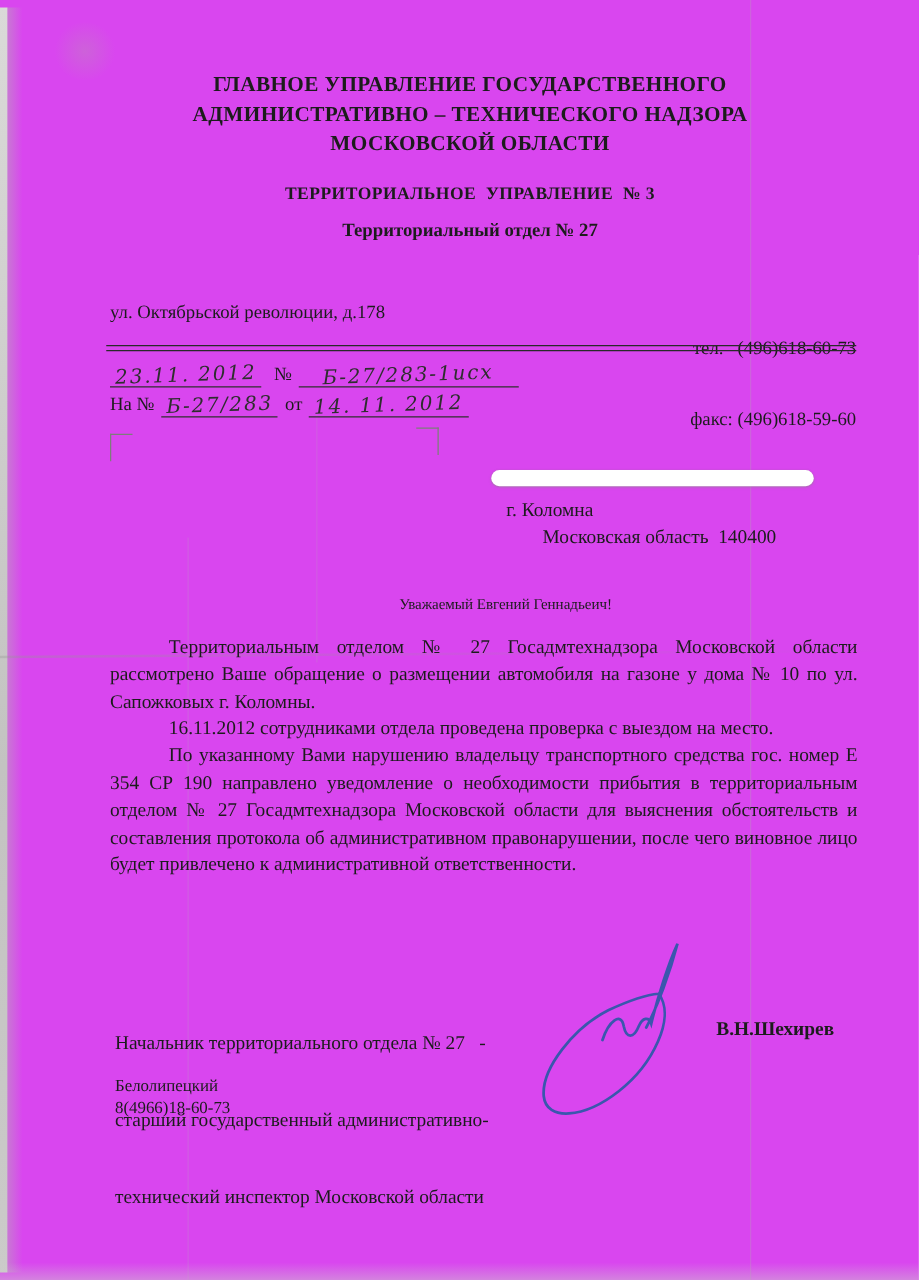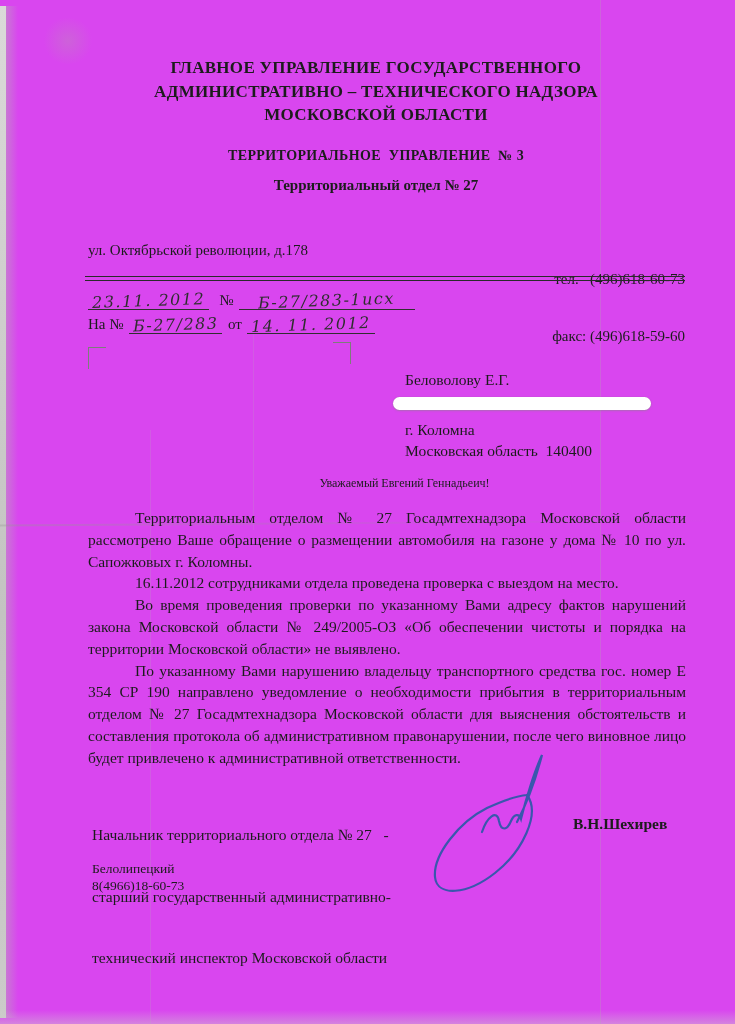--- a/index.html
+++ b/index.html
@@ -129,7 +129,6 @@
   <div class="corner-right"></div>
 
   <div class="recipient">
-    <div>Беловолову Е.Г.</div>
     <div class="redaction"></div>
     <div>г. Коломна</div>
     <div class="region">Московская область  140400</div>

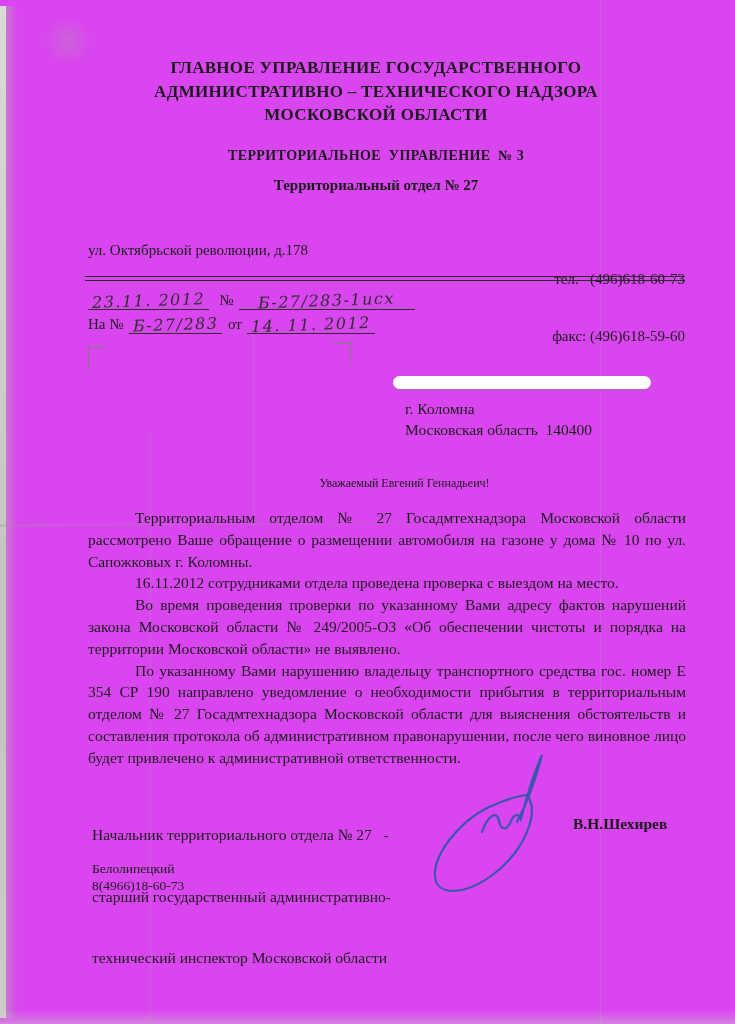--- a/index.html
+++ b/index.html
@@ -60,7 +60,7 @@
   .recipient{position:absolute;left:405px;top:369px;font-size:15.5px;line-height:21px;}
   .redaction{width:258px;height:13px;margin:7px 0 9px -12px;background:#ffffff;border-radius:7px;
     box-shadow:0 1px 2px rgba(140,140,138,.5), 0 0 1px rgba(120,120,118,.4);}
-  .recipient .region{white-space:pre-wrap;}
+  .recipient .region{white-space:pre-wrap;margin-left:29px;}
 
   .salutation{position:absolute;left:88px;top:476px;width:597px;text-align:center;
     padding-left:36px;box-sizing:border-box;font-size:12px;}

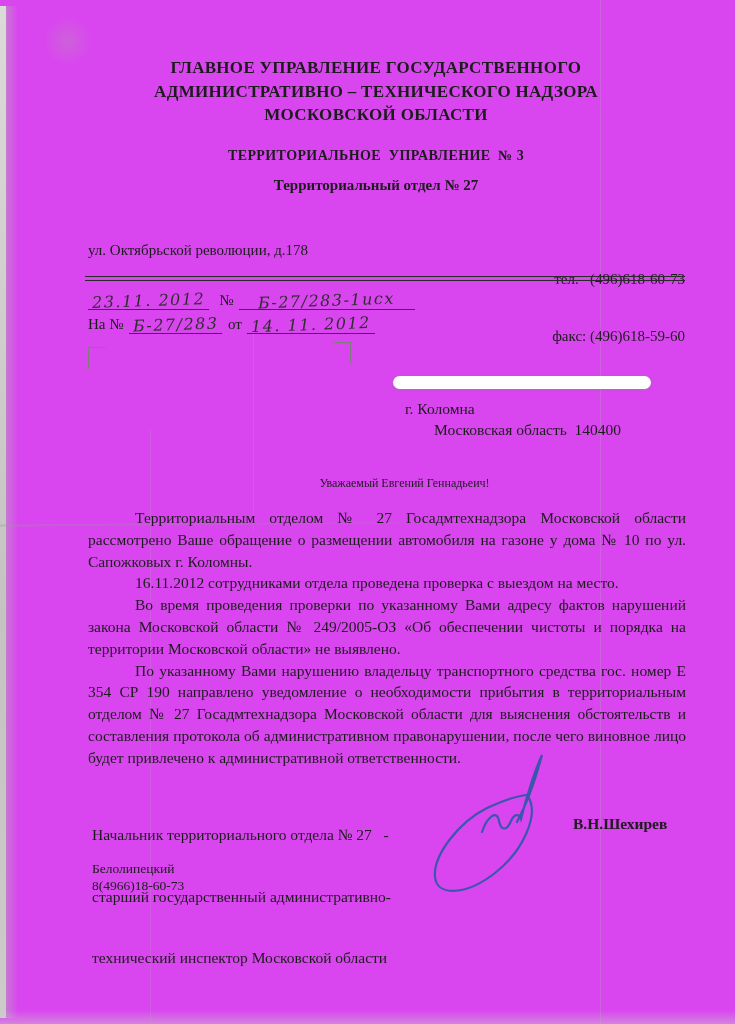--- a/index.html
+++ b/index.html
@@ -139,7 +139,6 @@
   <div class="body-text">
     <p>Территориальным отделом № 27 Госадмтехнадзора Московской области рассмотрено  Ваше обращение о размещении автомобиля  на газоне у дома № 10  по ул. Сапожковых г. Коломны.</p>
     <p>16.11.2012 сотрудниками отдела проведена проверка с выездом на место.</p>
-    <p>Во время проведения проверки по указанному Вами адресу фактов нарушений закона Московской области № 249/2005-ОЗ «Об обеспечении чистоты и порядка на территории Московской области» не выявлено.</p>
     <p>По указанному Вами нарушению владельцу транспортного средства гос. номер Е 354 СР 190 направлено уведомление о необходимости прибытия в территориальным отделом № 27 Госадмтехнадзора Московской области для выяснения обстоятельств и составления протокола об административном правонарушении, после чего виновное лицо будет привлечено к административной ответственности.</p>
   </div>
 

